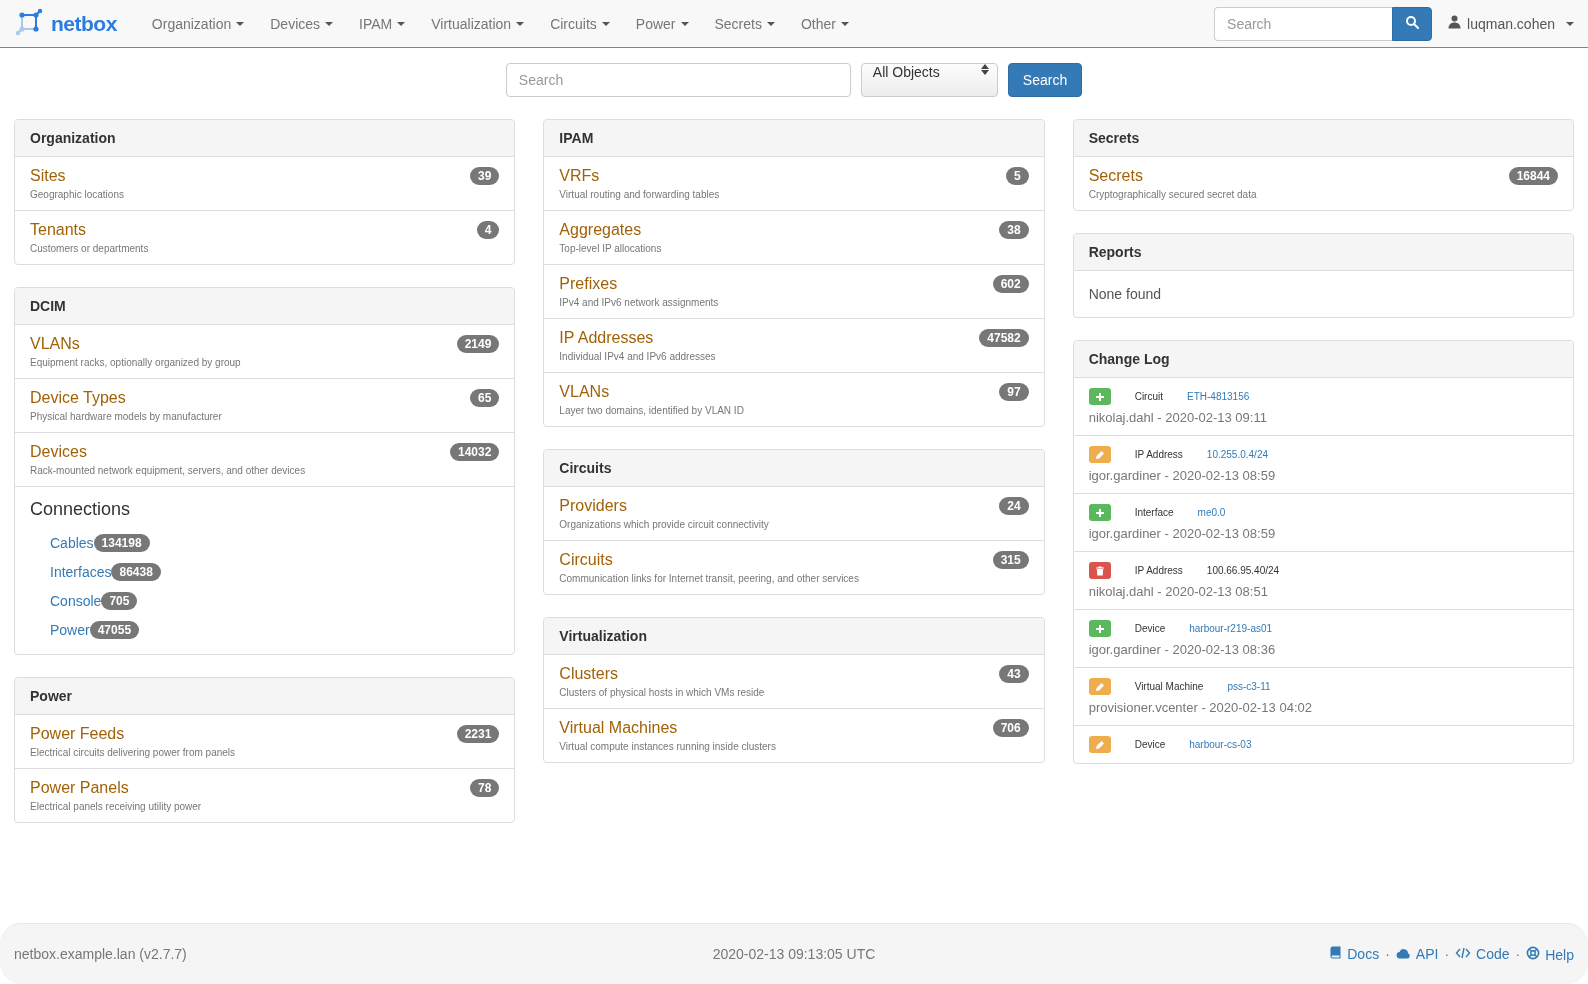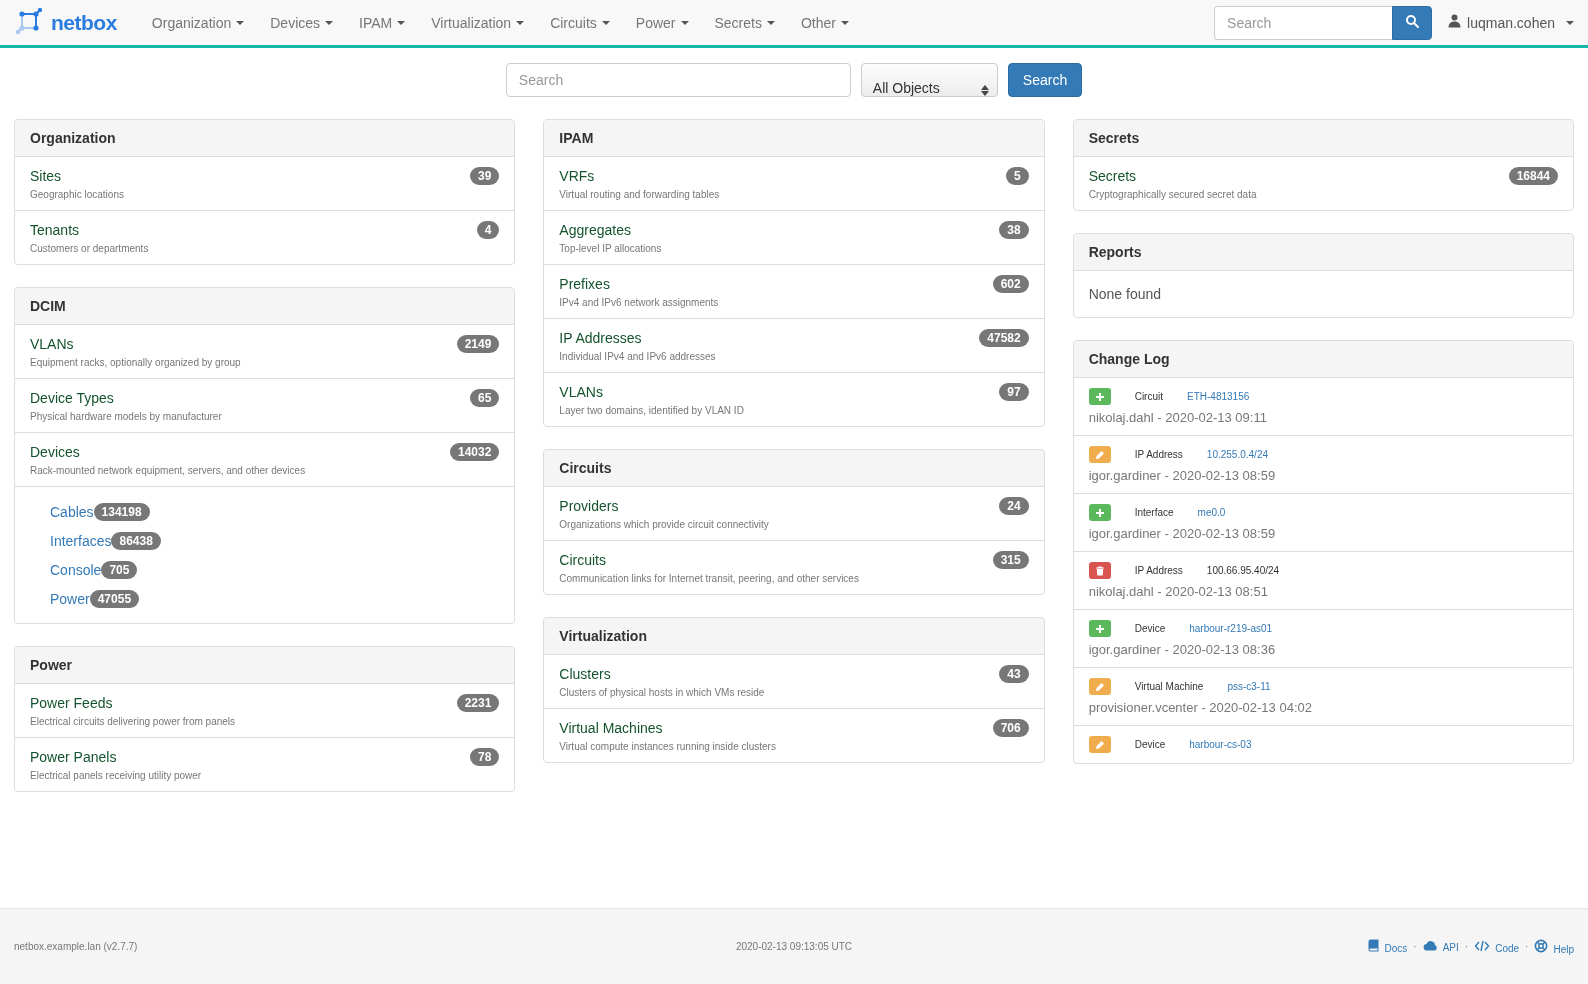--- a/index.html
+++ b/index.html
@@ -14,7 +14,7 @@
 
   
   .navbar {
-    height: 48px; background: #f8f8f8; border-bottom: 3px solid #14b8a6;
+    height: 48px; background: #f8f8f8; border-bottom: 1px solid #14b8a6;
     display: flex; align-items: center; padding: 0 14px;
   }
   .brand { display: flex; align-items: center; gap: 7px; cursor: pointer; }

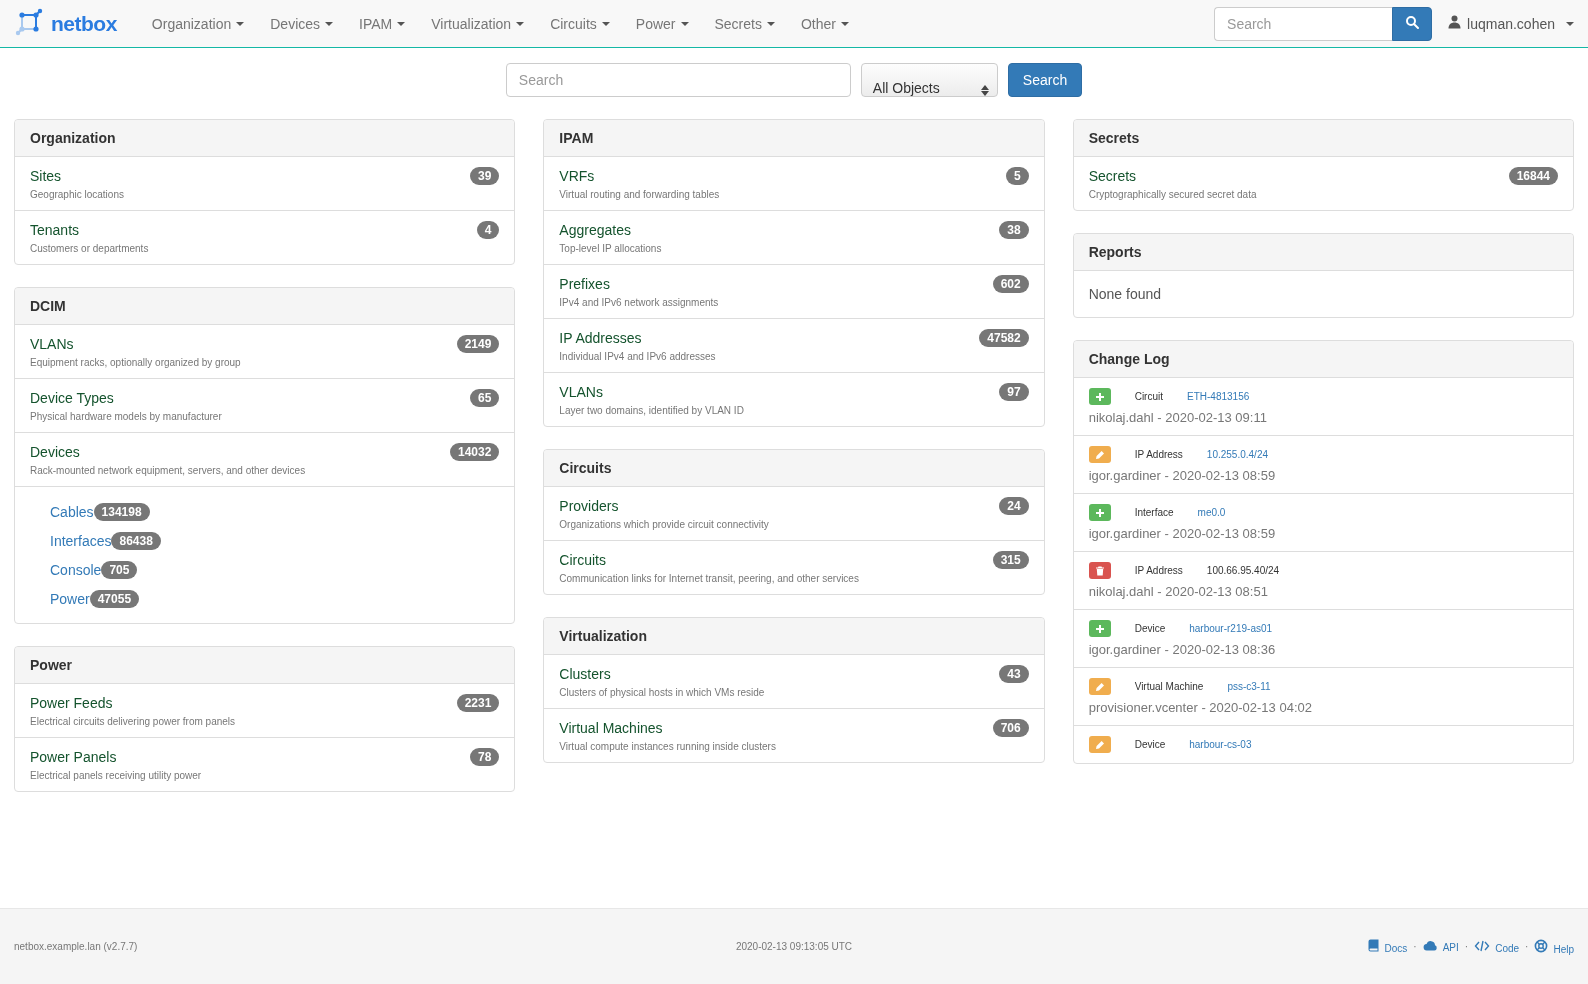--- a/index.html
+++ b/index.html
@@ -55,7 +55,7 @@
   .object-select {
     width: 137px; height: 34px; border: 1px solid #ccc; border-radius: 4px;
     background: linear-gradient(#fdfdfd, #ececec);
-    display: flex; align-items: flex-end; justify-content: space-between;
+    display: flex; align-items: flex-start; justify-content: space-between;
     padding: 0 8px 0 11px; cursor: pointer; color: #333;
   }
   .stepper { display: flex; flex-direction: column; gap: 1px; align-items: center; }

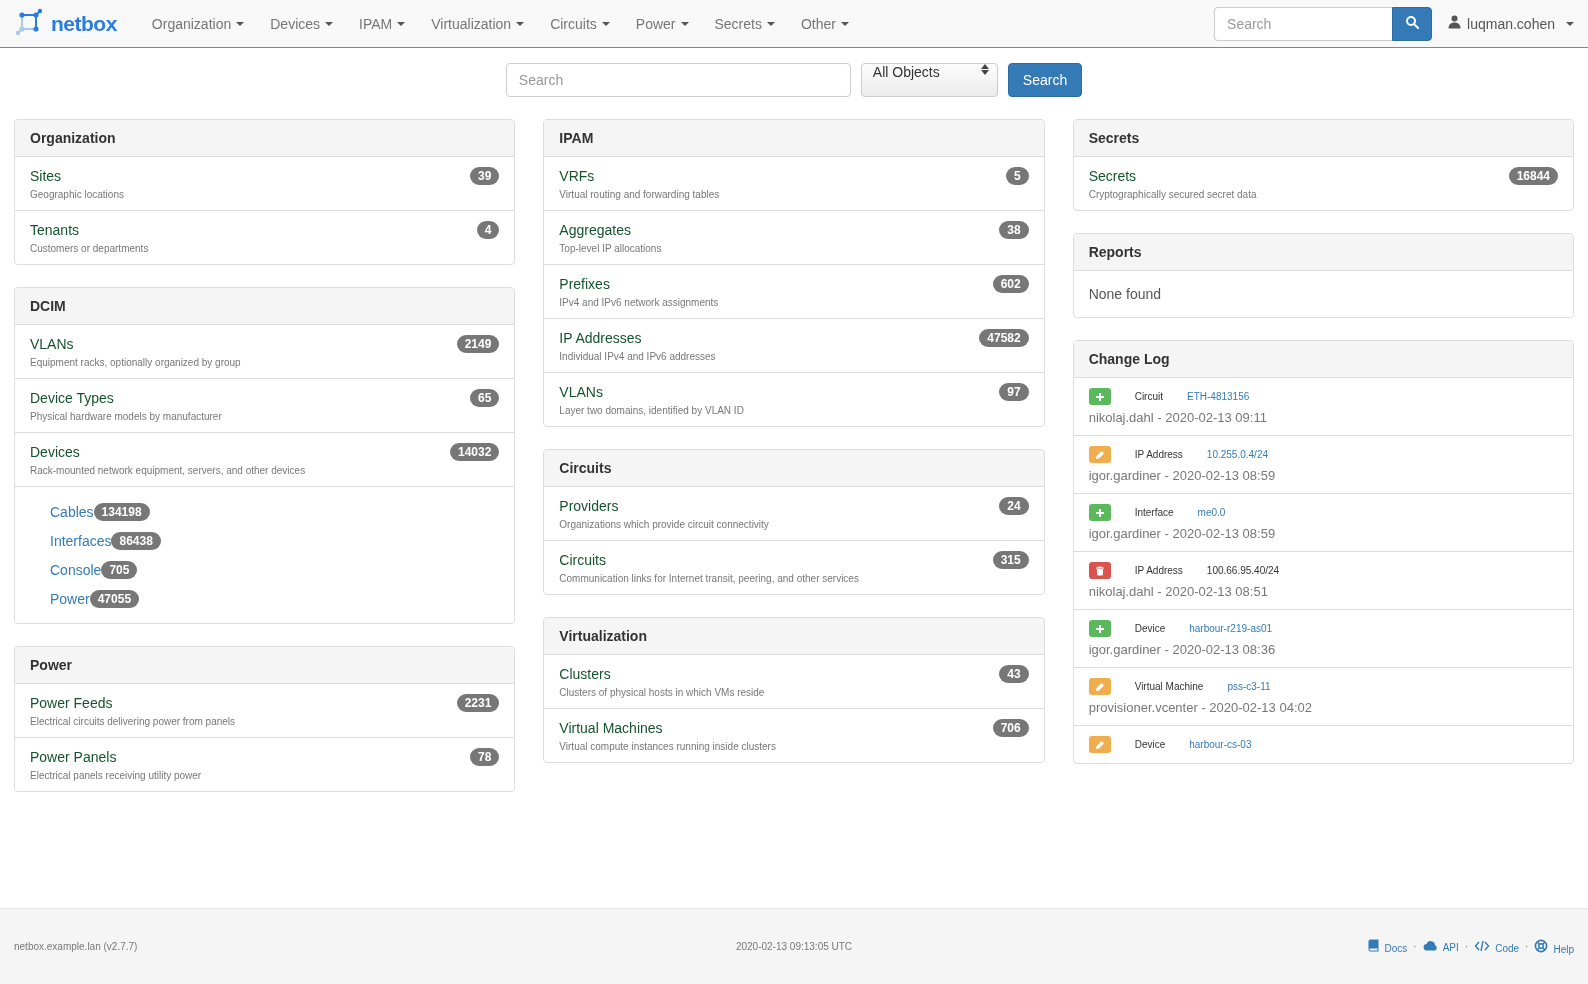--- a/index.html
+++ b/index.html
@@ -91,7 +91,7 @@
   .panel-row { padding: 10px 15px; }
   .panel-row + .panel-row { border-top: 1px solid #ddd; }
   .item-line { display: flex; align-items: center; justify-content: space-between; }
-  .item-link { font-size: 14px; font-weight: 500; color: #14532d; text-decoration: none; cursor: pointer; }
+  .item-link { font-size: 16px; font-weight: 500; color: #a16207; text-decoration: none; cursor: pointer; }
   .item-desc { color: #777; font-size: 10px; margin-top: 4px; }
   .badge {
     background: #777; color: #fff; font-size: 12px; font-weight: bold;

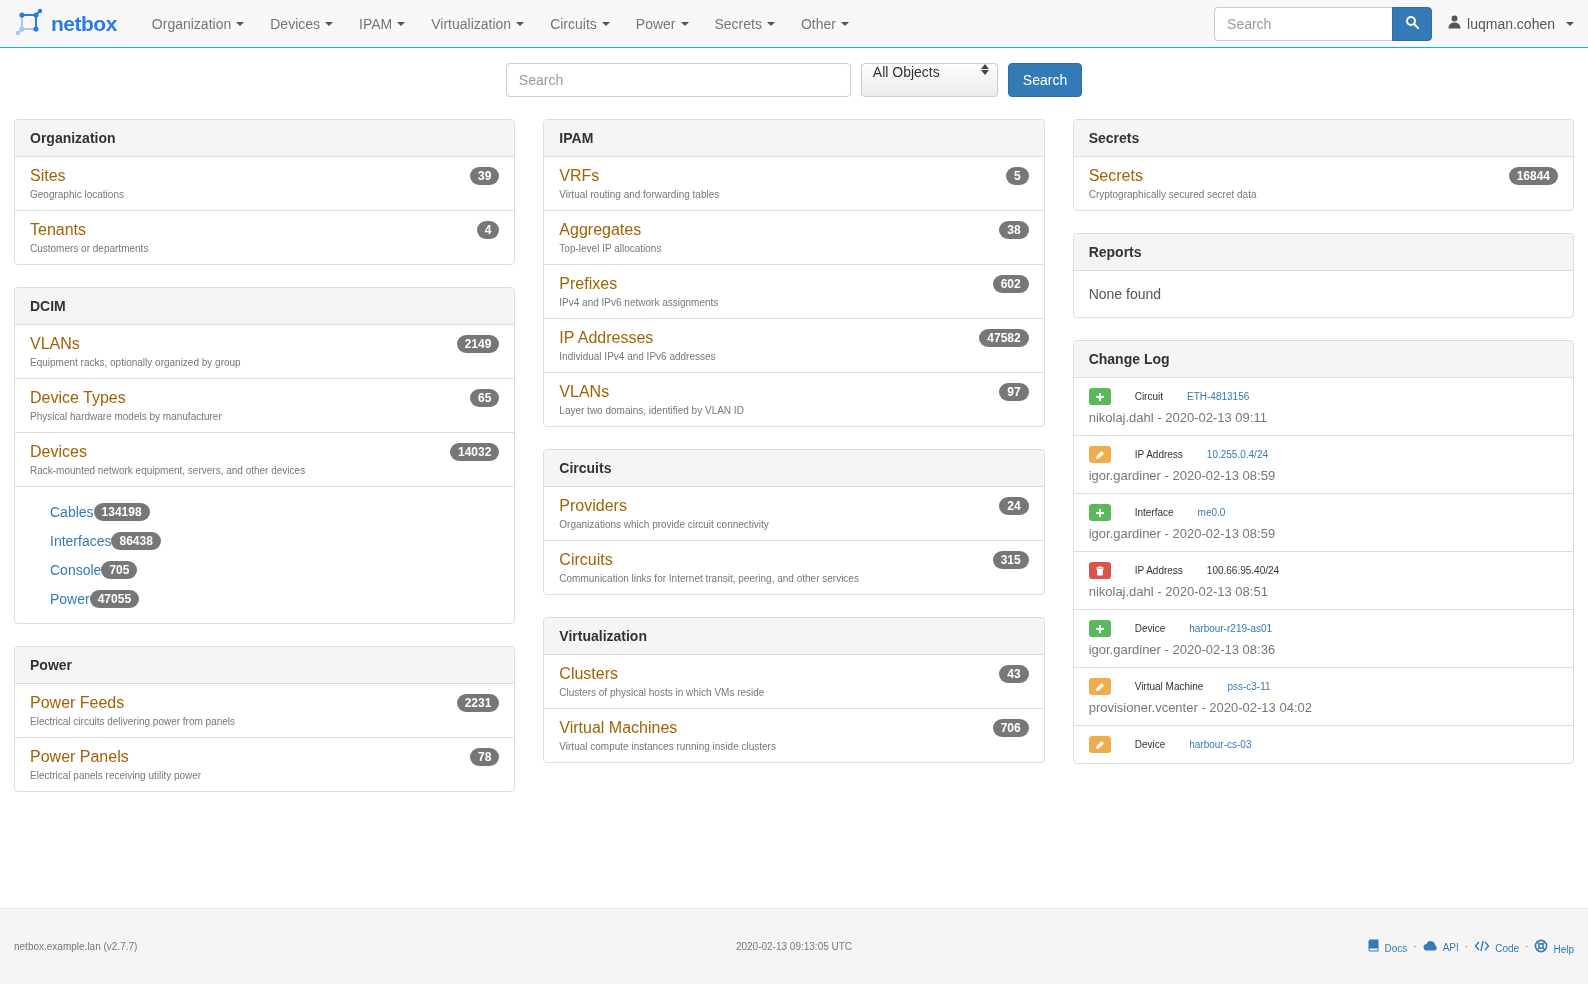--- a/index.html
+++ b/index.html
@@ -270,6 +270,7 @@
           <div class="item-desc">Rack-mounted network equipment, servers, and other devices</div>
         </div>
         <div class="panel-row">
+          <div class="connections-title">Connections</div>
           <div class="conn-row">
             <a class="conn-link">Cables</a>
             <span class="badge">134198</span>

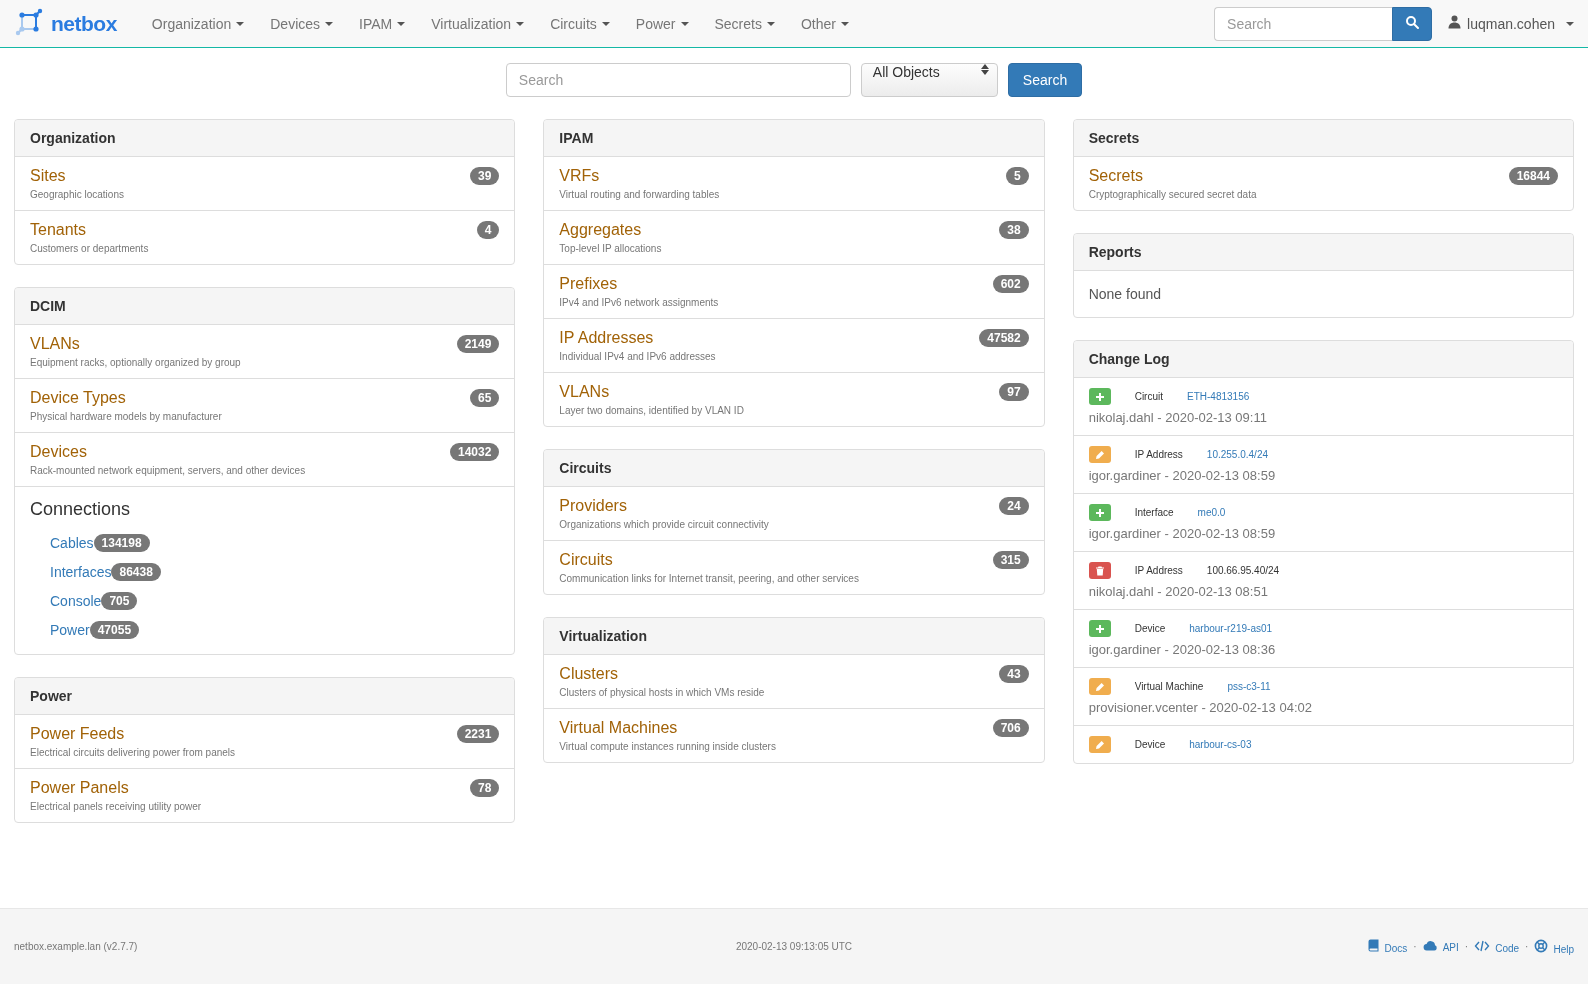--- a/index.html
+++ b/index.html
@@ -124,9 +124,9 @@
 
   
   .footer {
-    margin-top: auto; height: 76px; background: #f5f5f5; border-top: 1px solid #e7e7e7;
+    margin-top: auto; height: 61px; background: #f5f5f5; border-top: 1px solid #e7e7e7;
     display: grid; grid-template-columns: 1fr auto 1fr; align-items: center; padding: 0 14px;
-    color: #777; font-size: 10px;
+    color: #777; font-size: 14px; border-radius: 21px;
   }
   .footer-right { justify-self: end; display: flex; align-items: center; gap: 6px; }
   .footer-link { color: #337ab7; text-decoration: none; cursor: pointer; display: inline-flex; align-items: flex-end; gap: 5px; }

